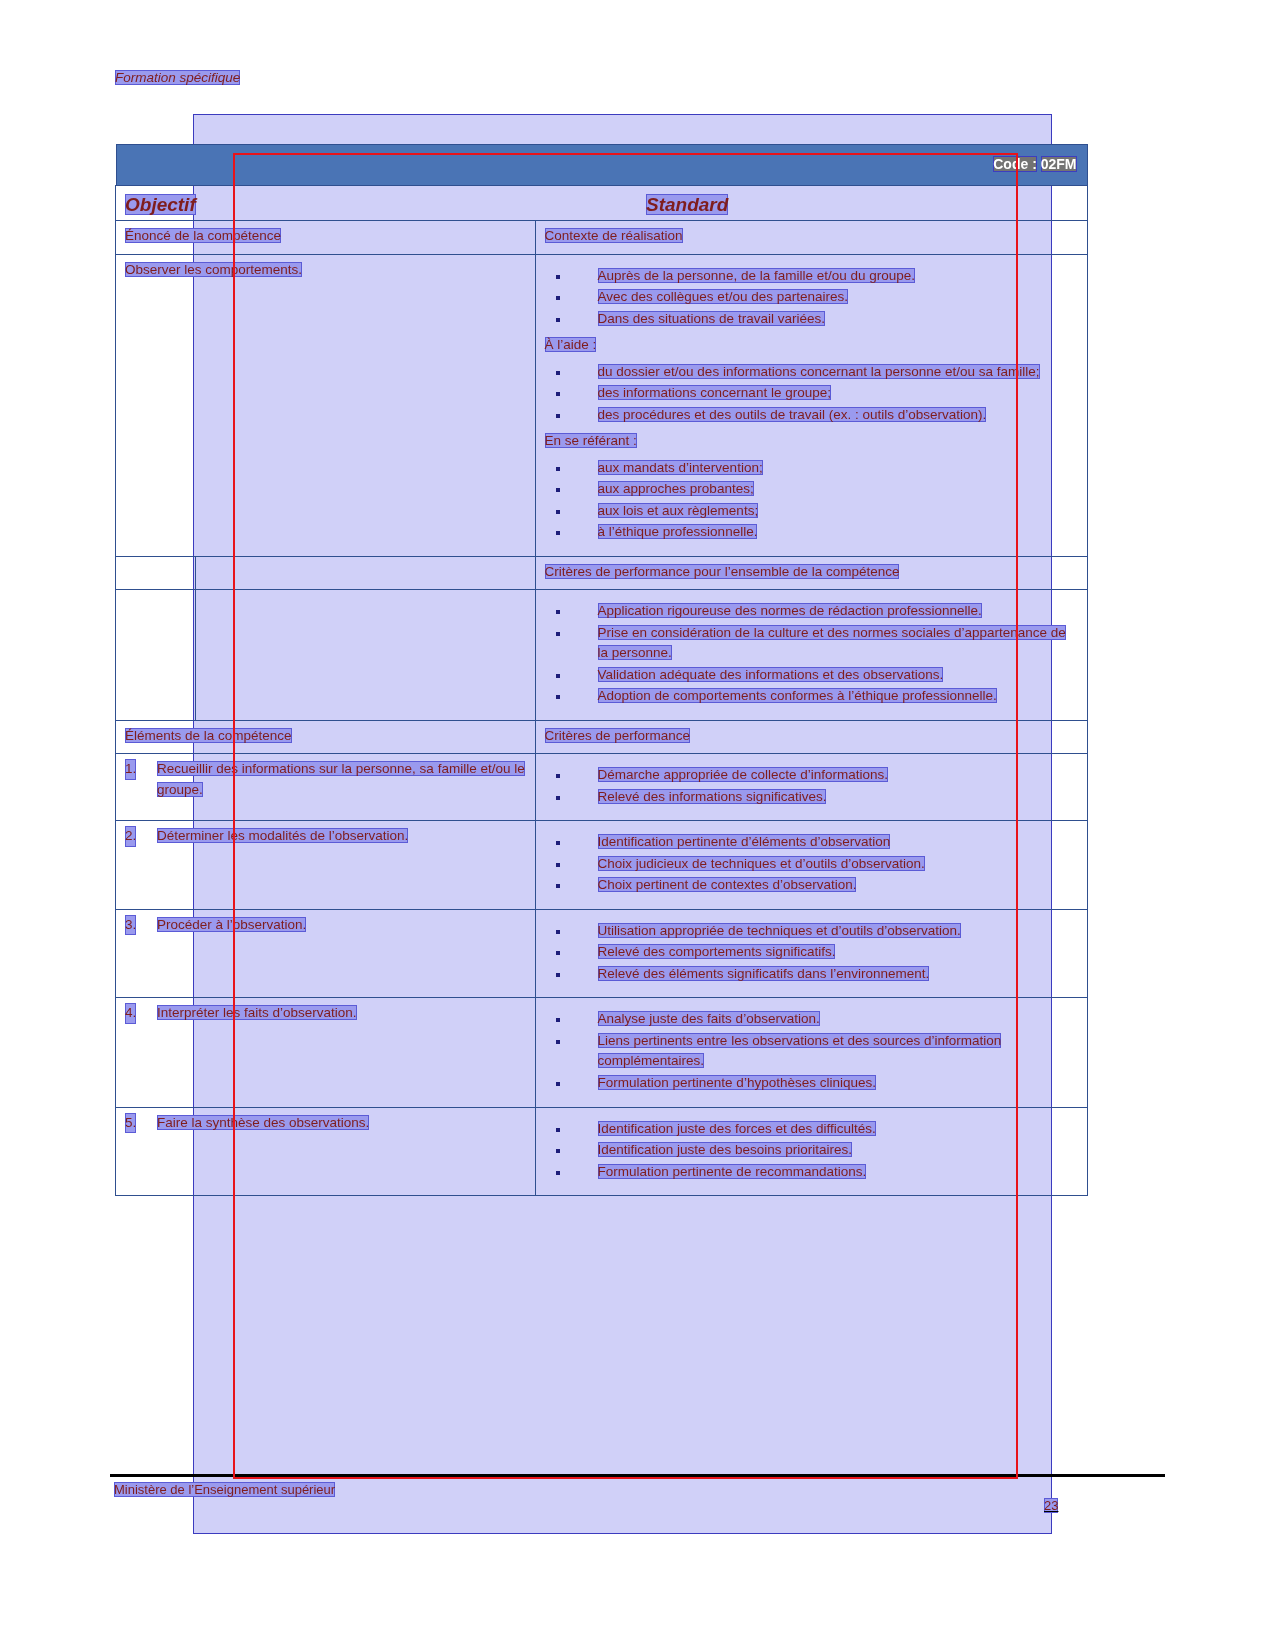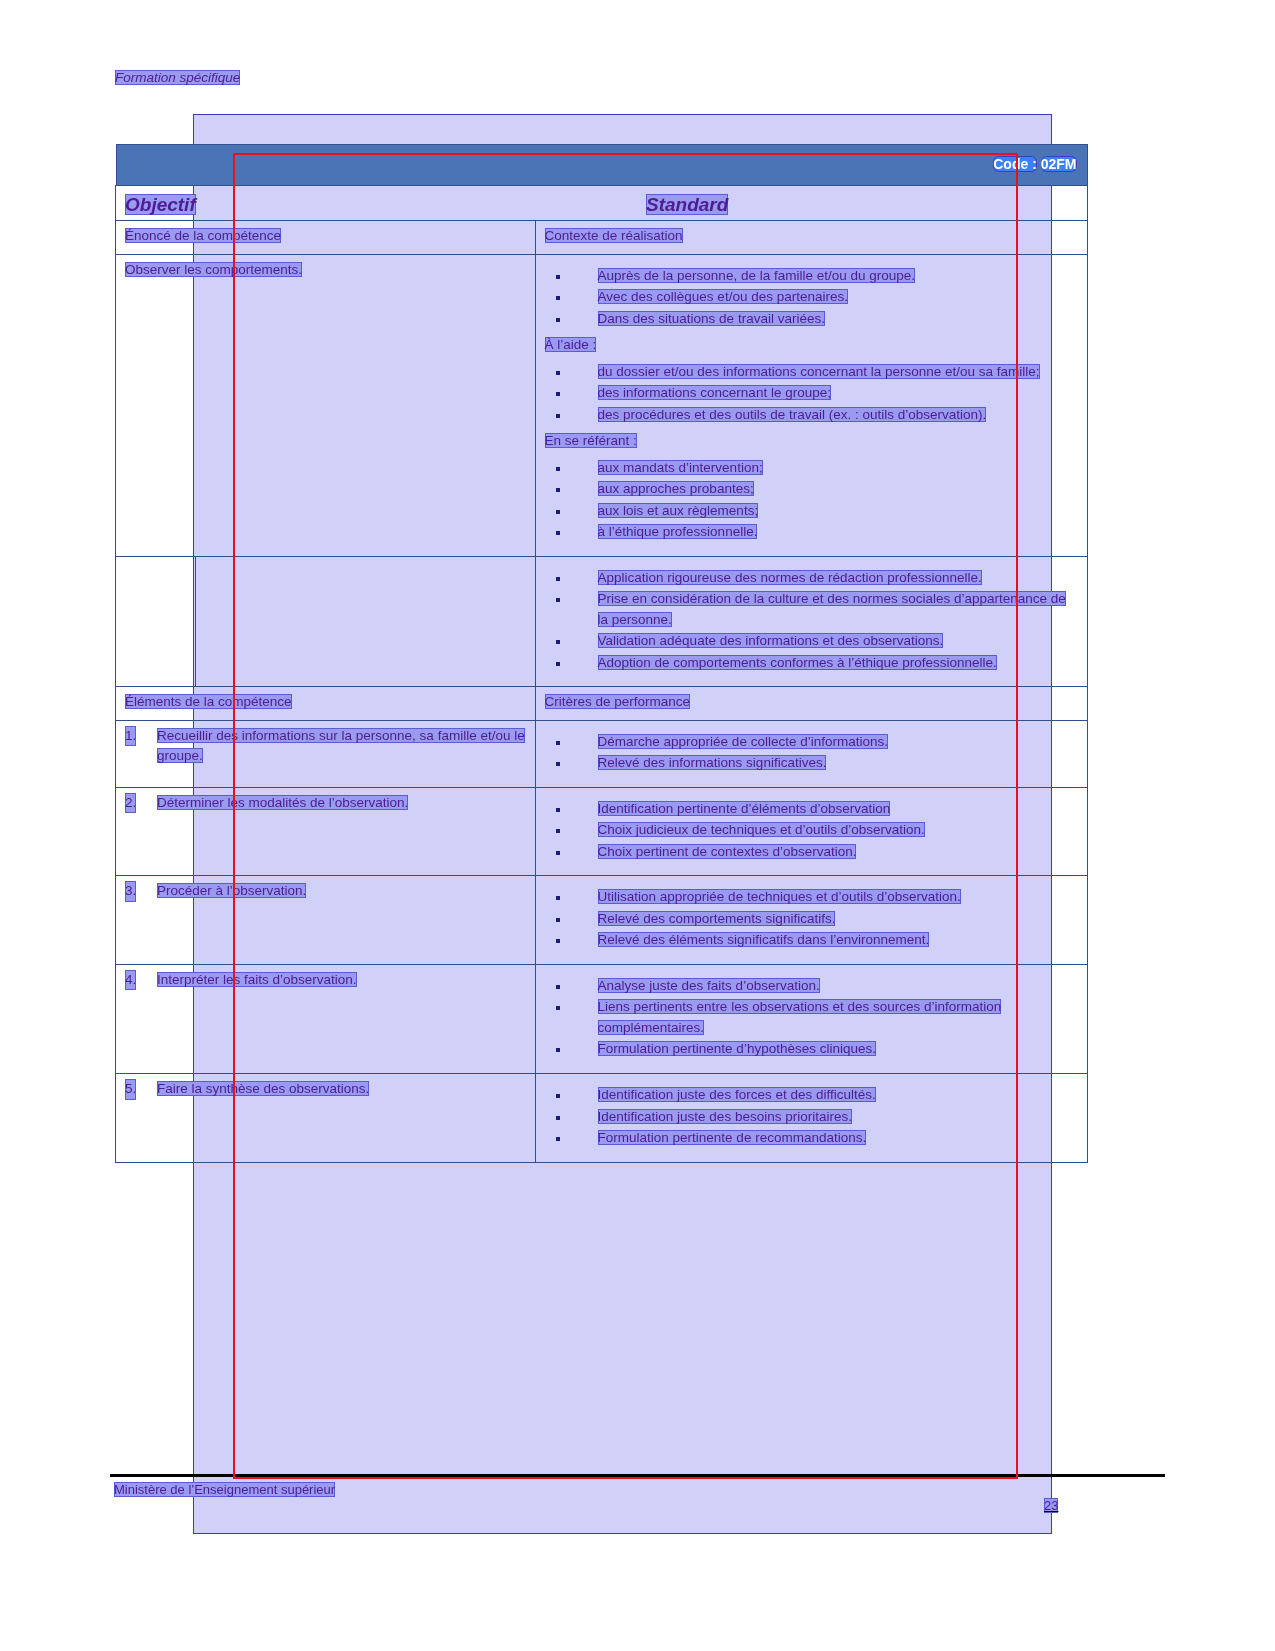--- a/index.html
+++ b/index.html
@@ -19,7 +19,7 @@
   
   .sel {
     background: #9a9aee;
-    color: #4c1d95;
+    color: #7f1d1d;
     box-shadow: 0 0 0 1px #5b5bd6 inset;
     display: inline;
   }

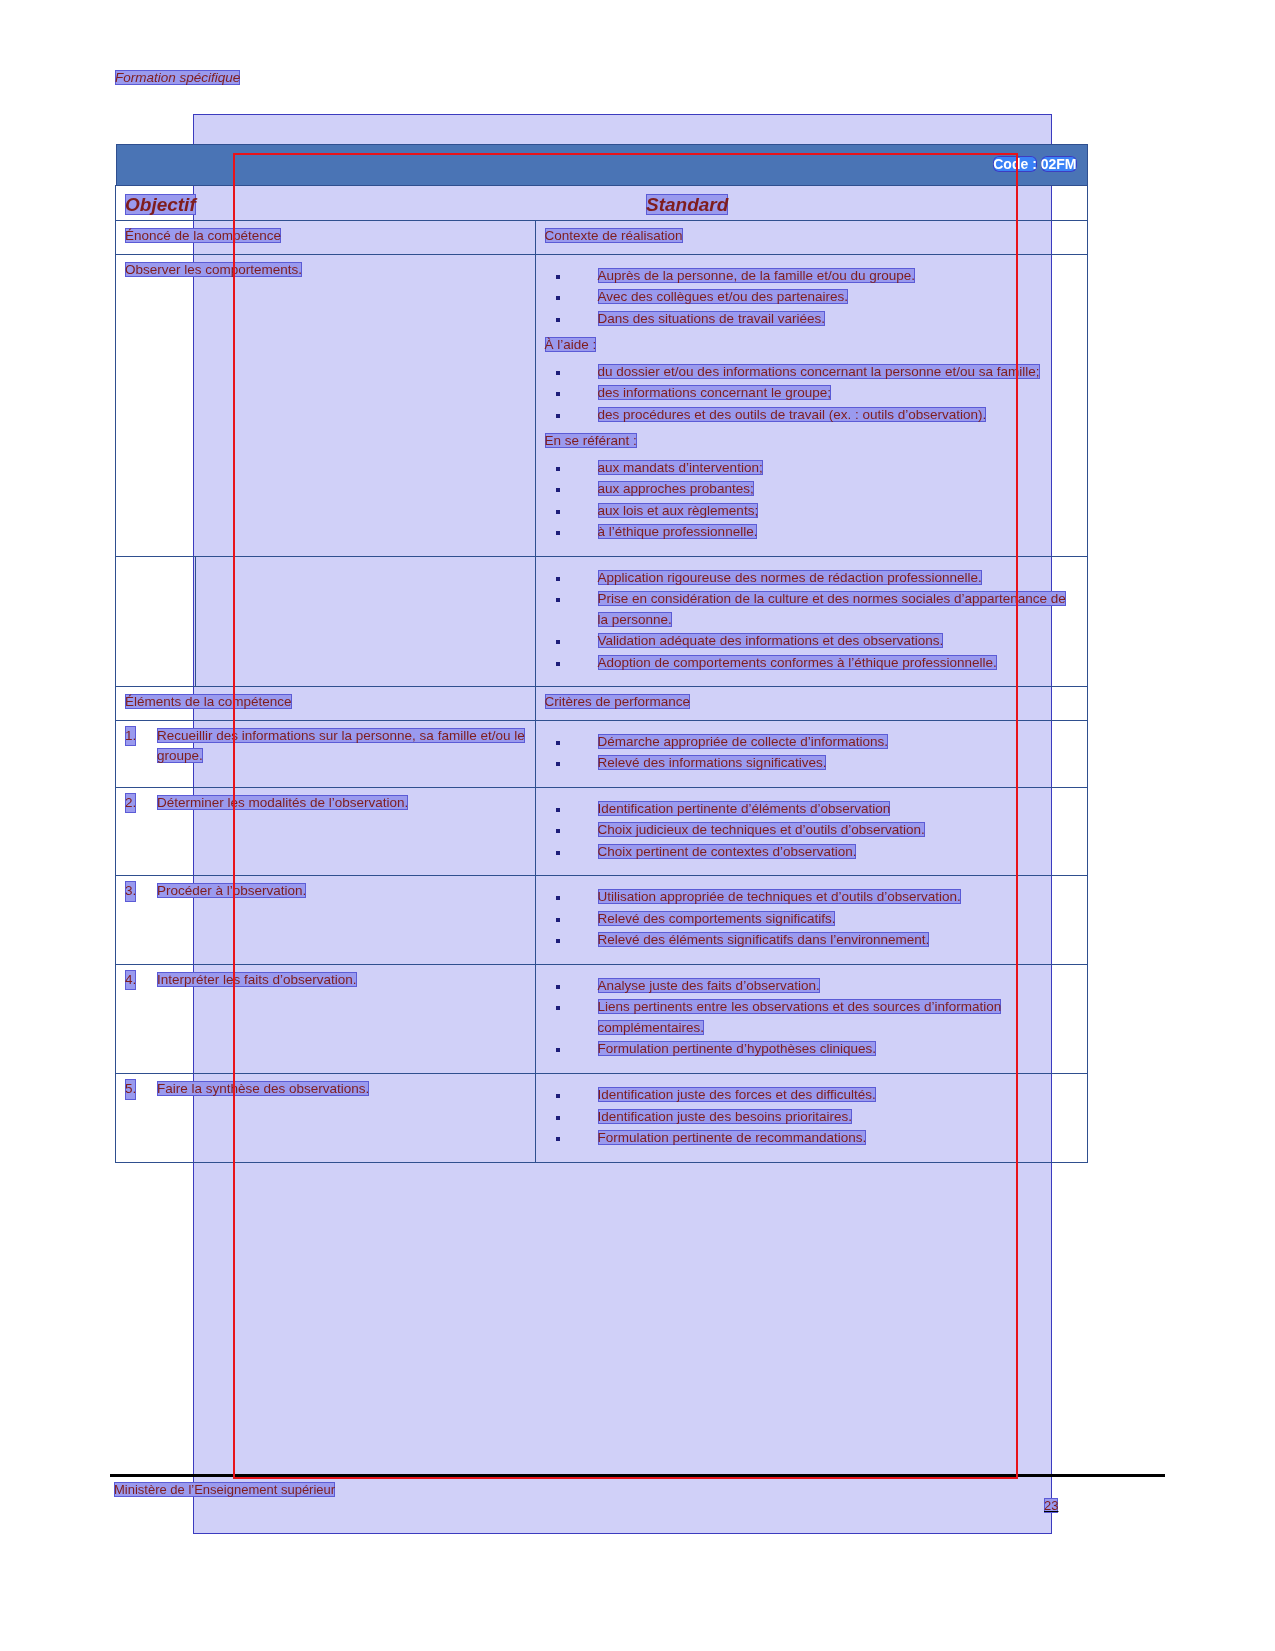--- a/index.html
+++ b/index.html
@@ -98,10 +98,9 @@
     color: #ffffff;
   }
   .codebar .code .sel {
-    background: #3b82f6;
+    background: #737373;
     color: #ffffff;
     box-shadow: 0 0 0 1px #3d3dc0 inset;
-    border-radius: 6px;
   }
 
   .titles-row {

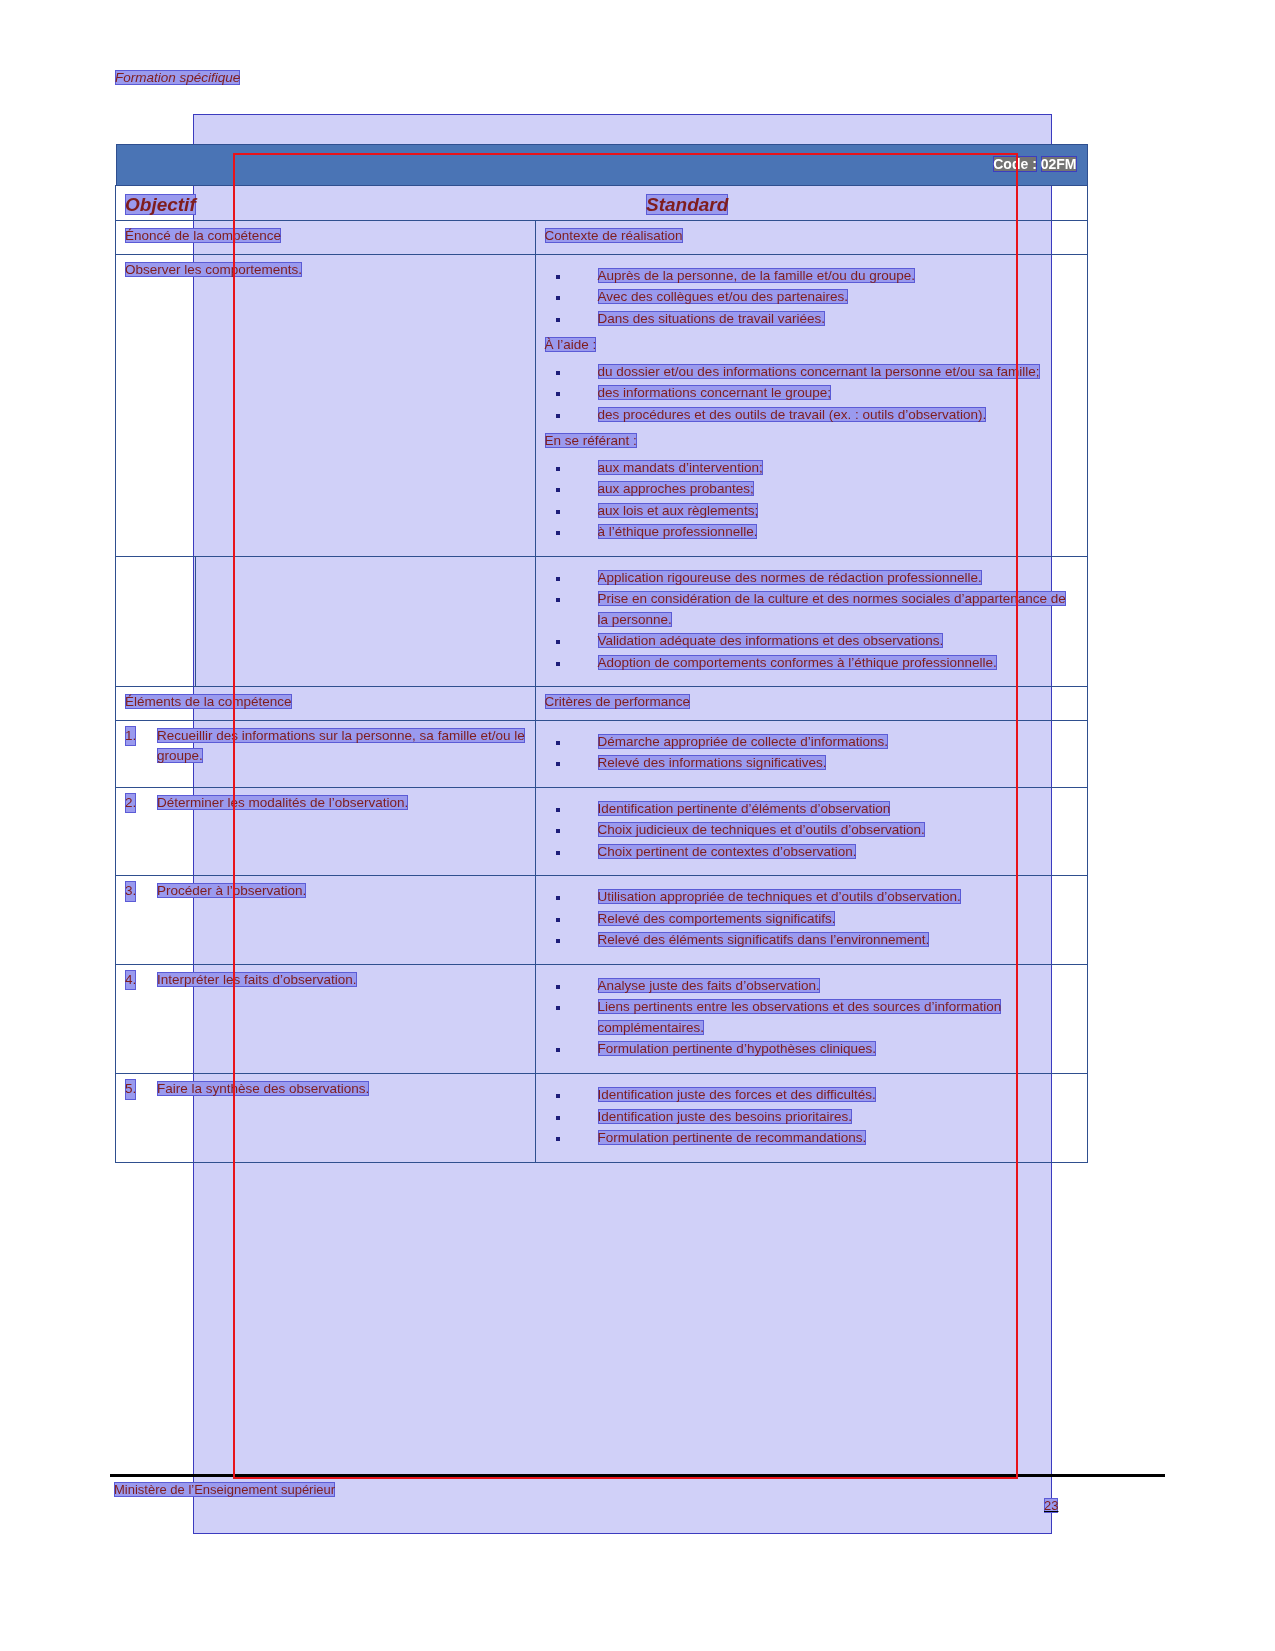--- a/index.html
+++ b/index.html
@@ -267,6 +267,13 @@
       </td>
     </tr>
 
+    <tr>
+      <td>&nbsp;</td>
+      <td>&nbsp;</td>
+      <td colspan="2" class="bold">
+        <span class="sel">Critères de performance pour l’ensemble de la compétence</span>
+      </td>
+    </tr>
 
     <tr>
       <td>&nbsp;</td>

